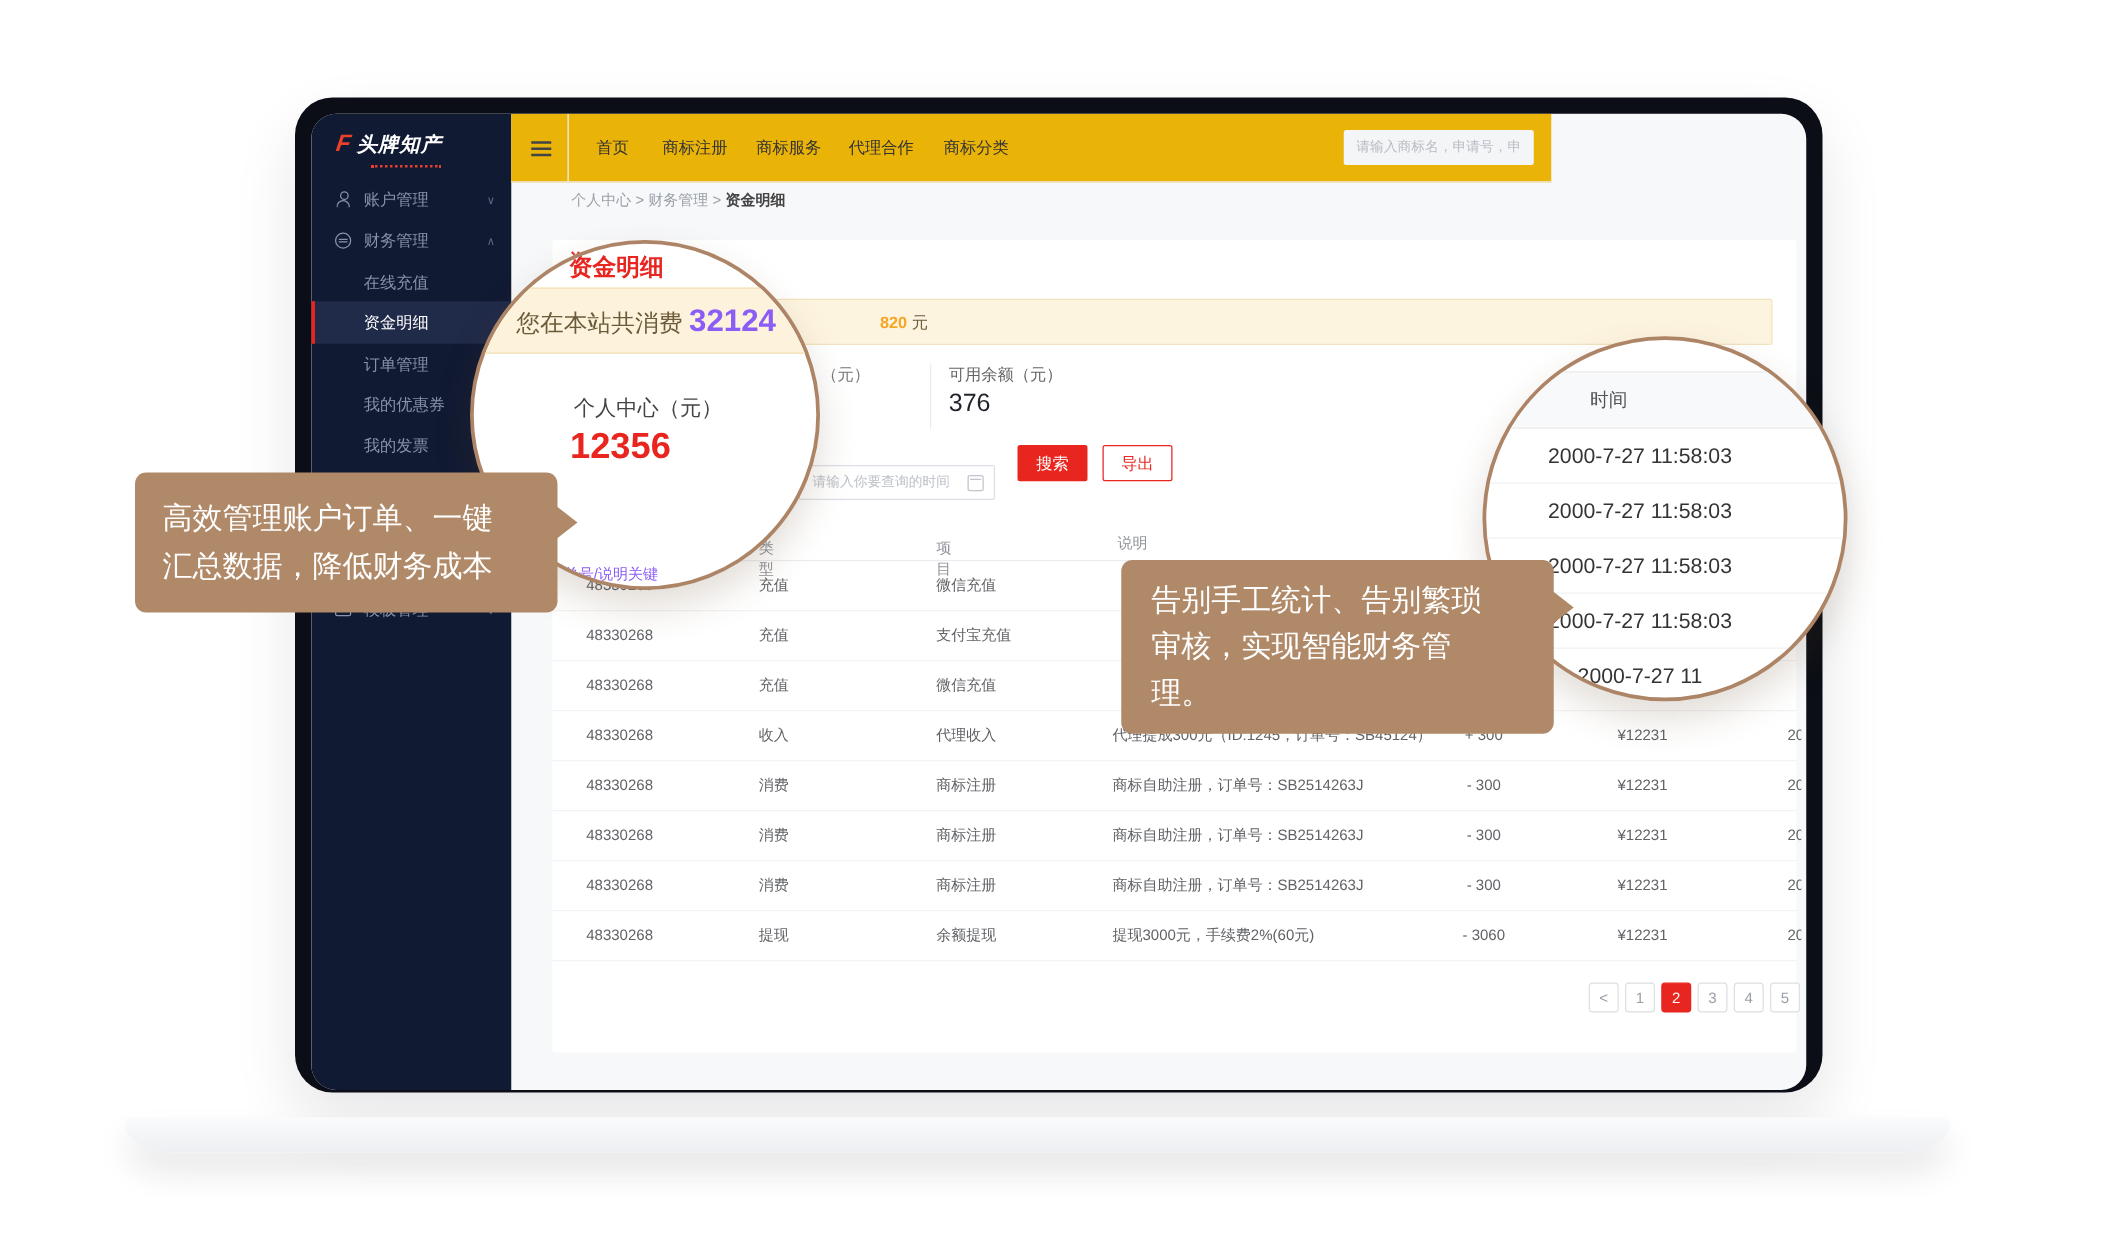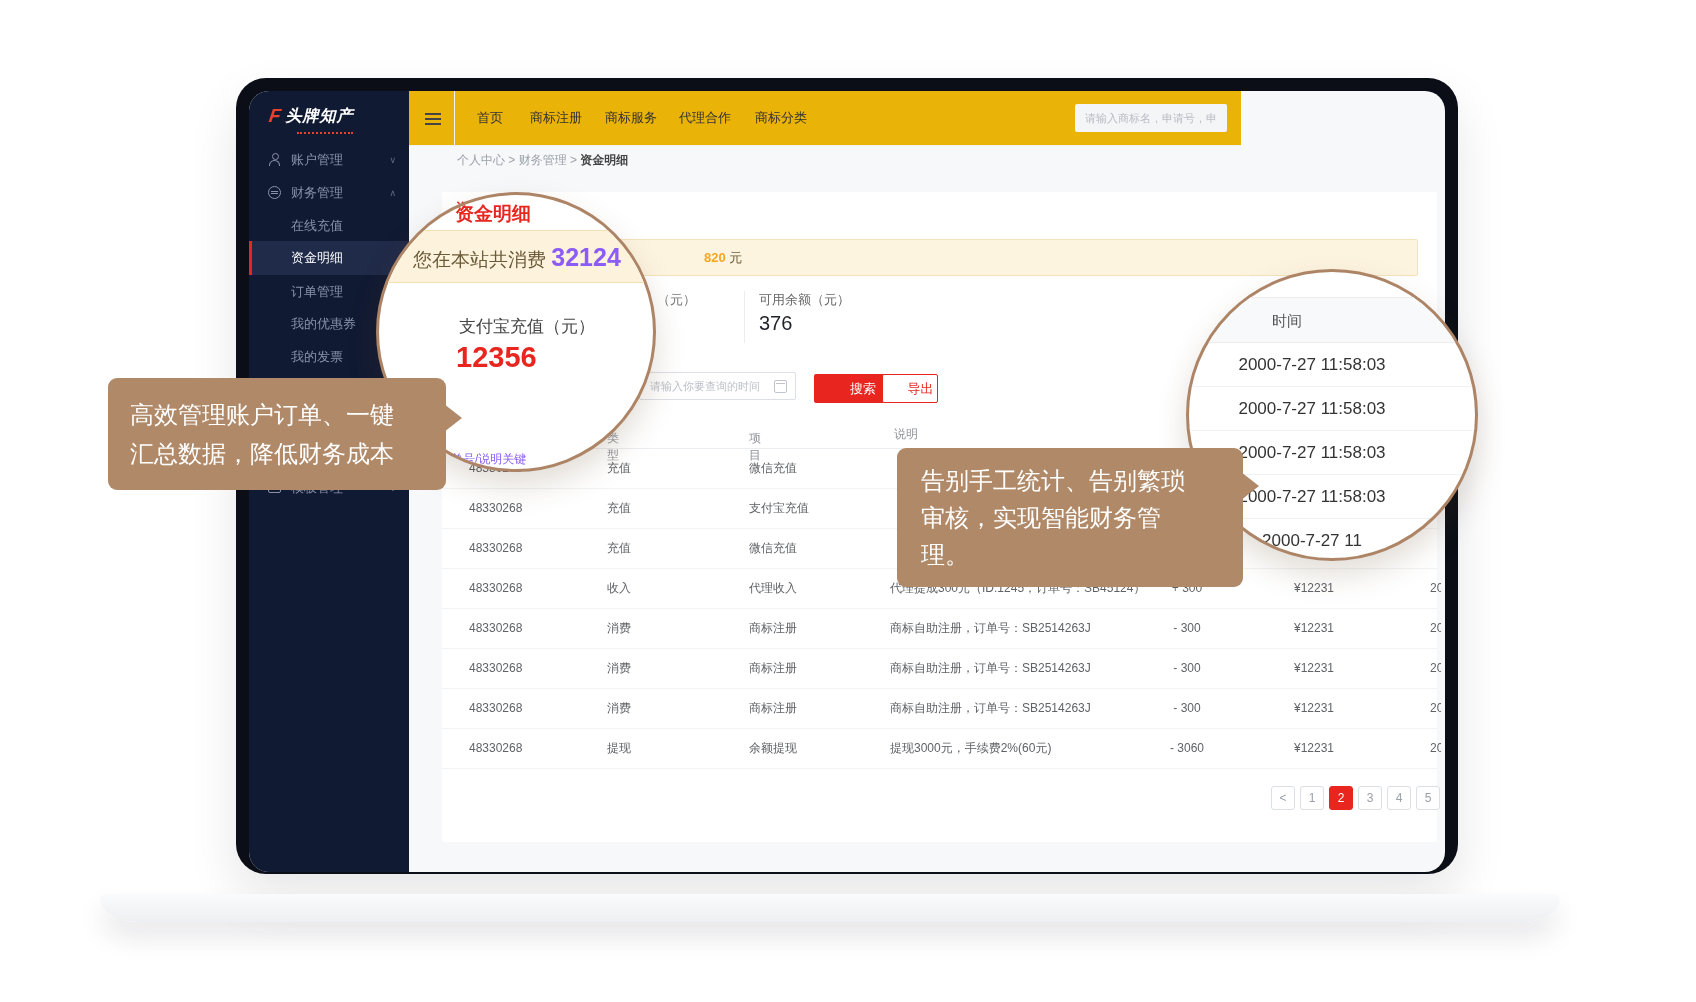--- a/index.html
+++ b/index.html
@@ -290,7 +290,7 @@
     <div class="abs l1-band">
       <span class="l1-band-text"><span>您在本站共消费 </span><span class="big">32124</span></span>
     </div>
-    <span class="abs l1-income-label">支付宝充值（元）</span>
+    <span class="abs l1-income-label">个人中心（元）</span>
     <span class="abs l1-income-value">12356</span>
     <span class="abs l1-partial">订单号/说明关键</span>
   </div>

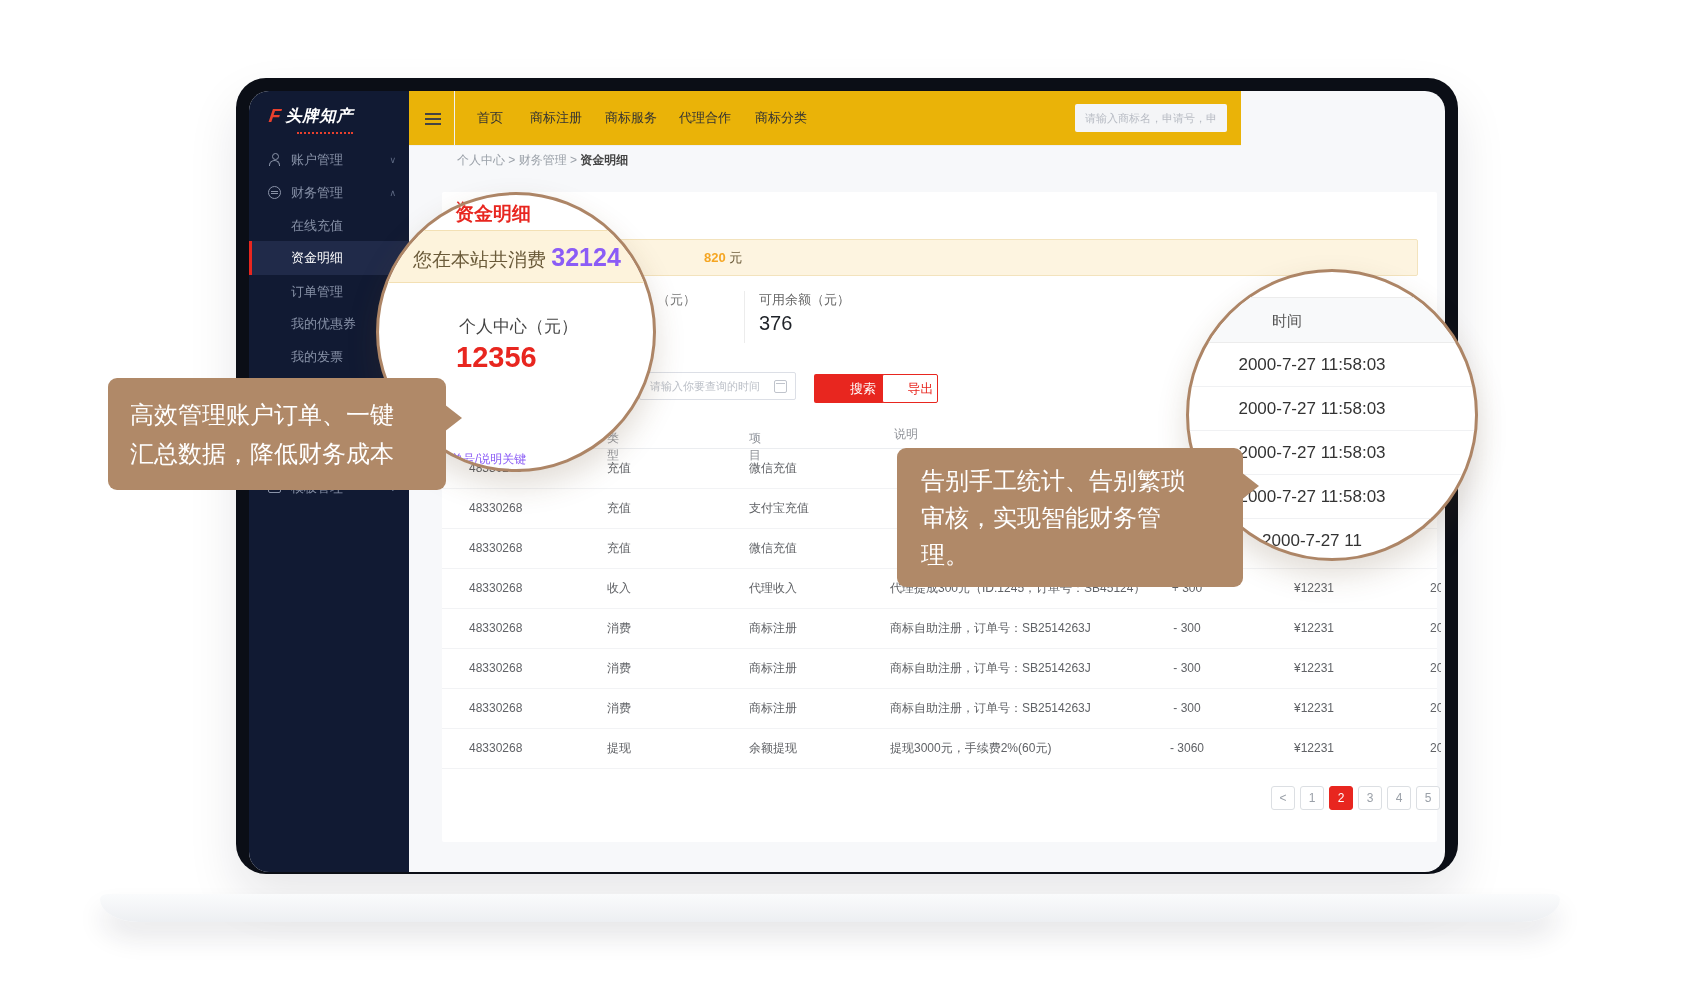--- a/index.html
+++ b/index.html
@@ -57,7 +57,7 @@
   .date-input::placeholder{color:#bcc0c8;}
   .cal{left:332px;top:188px;width:11px;height:11px;border:1px solid #c0c4cc;border-radius:2px;}
   .cal::before{content:"";position:absolute;left:1px;top:2px;width:9px;height:1px;background:#c0c4cc;}
-  .btn{top:182px;width:56px;height:29px;line-height:29px;text-align:center;font-size:13px;border-radius:2px;cursor:pointer;padding-left:21px;}
+  .btn{top:164px;width:56px;height:29px;line-height:29px;text-align:center;font-size:13px;border-radius:2px;cursor:pointer;}
   .btn-search{left:372px;background:#e8261f;color:#fff;}
   .btn-export{left:440px;background:#fff;color:#e8261f;border:1px solid #e8261f;box-sizing:border-box;line-height:27px;}
   

